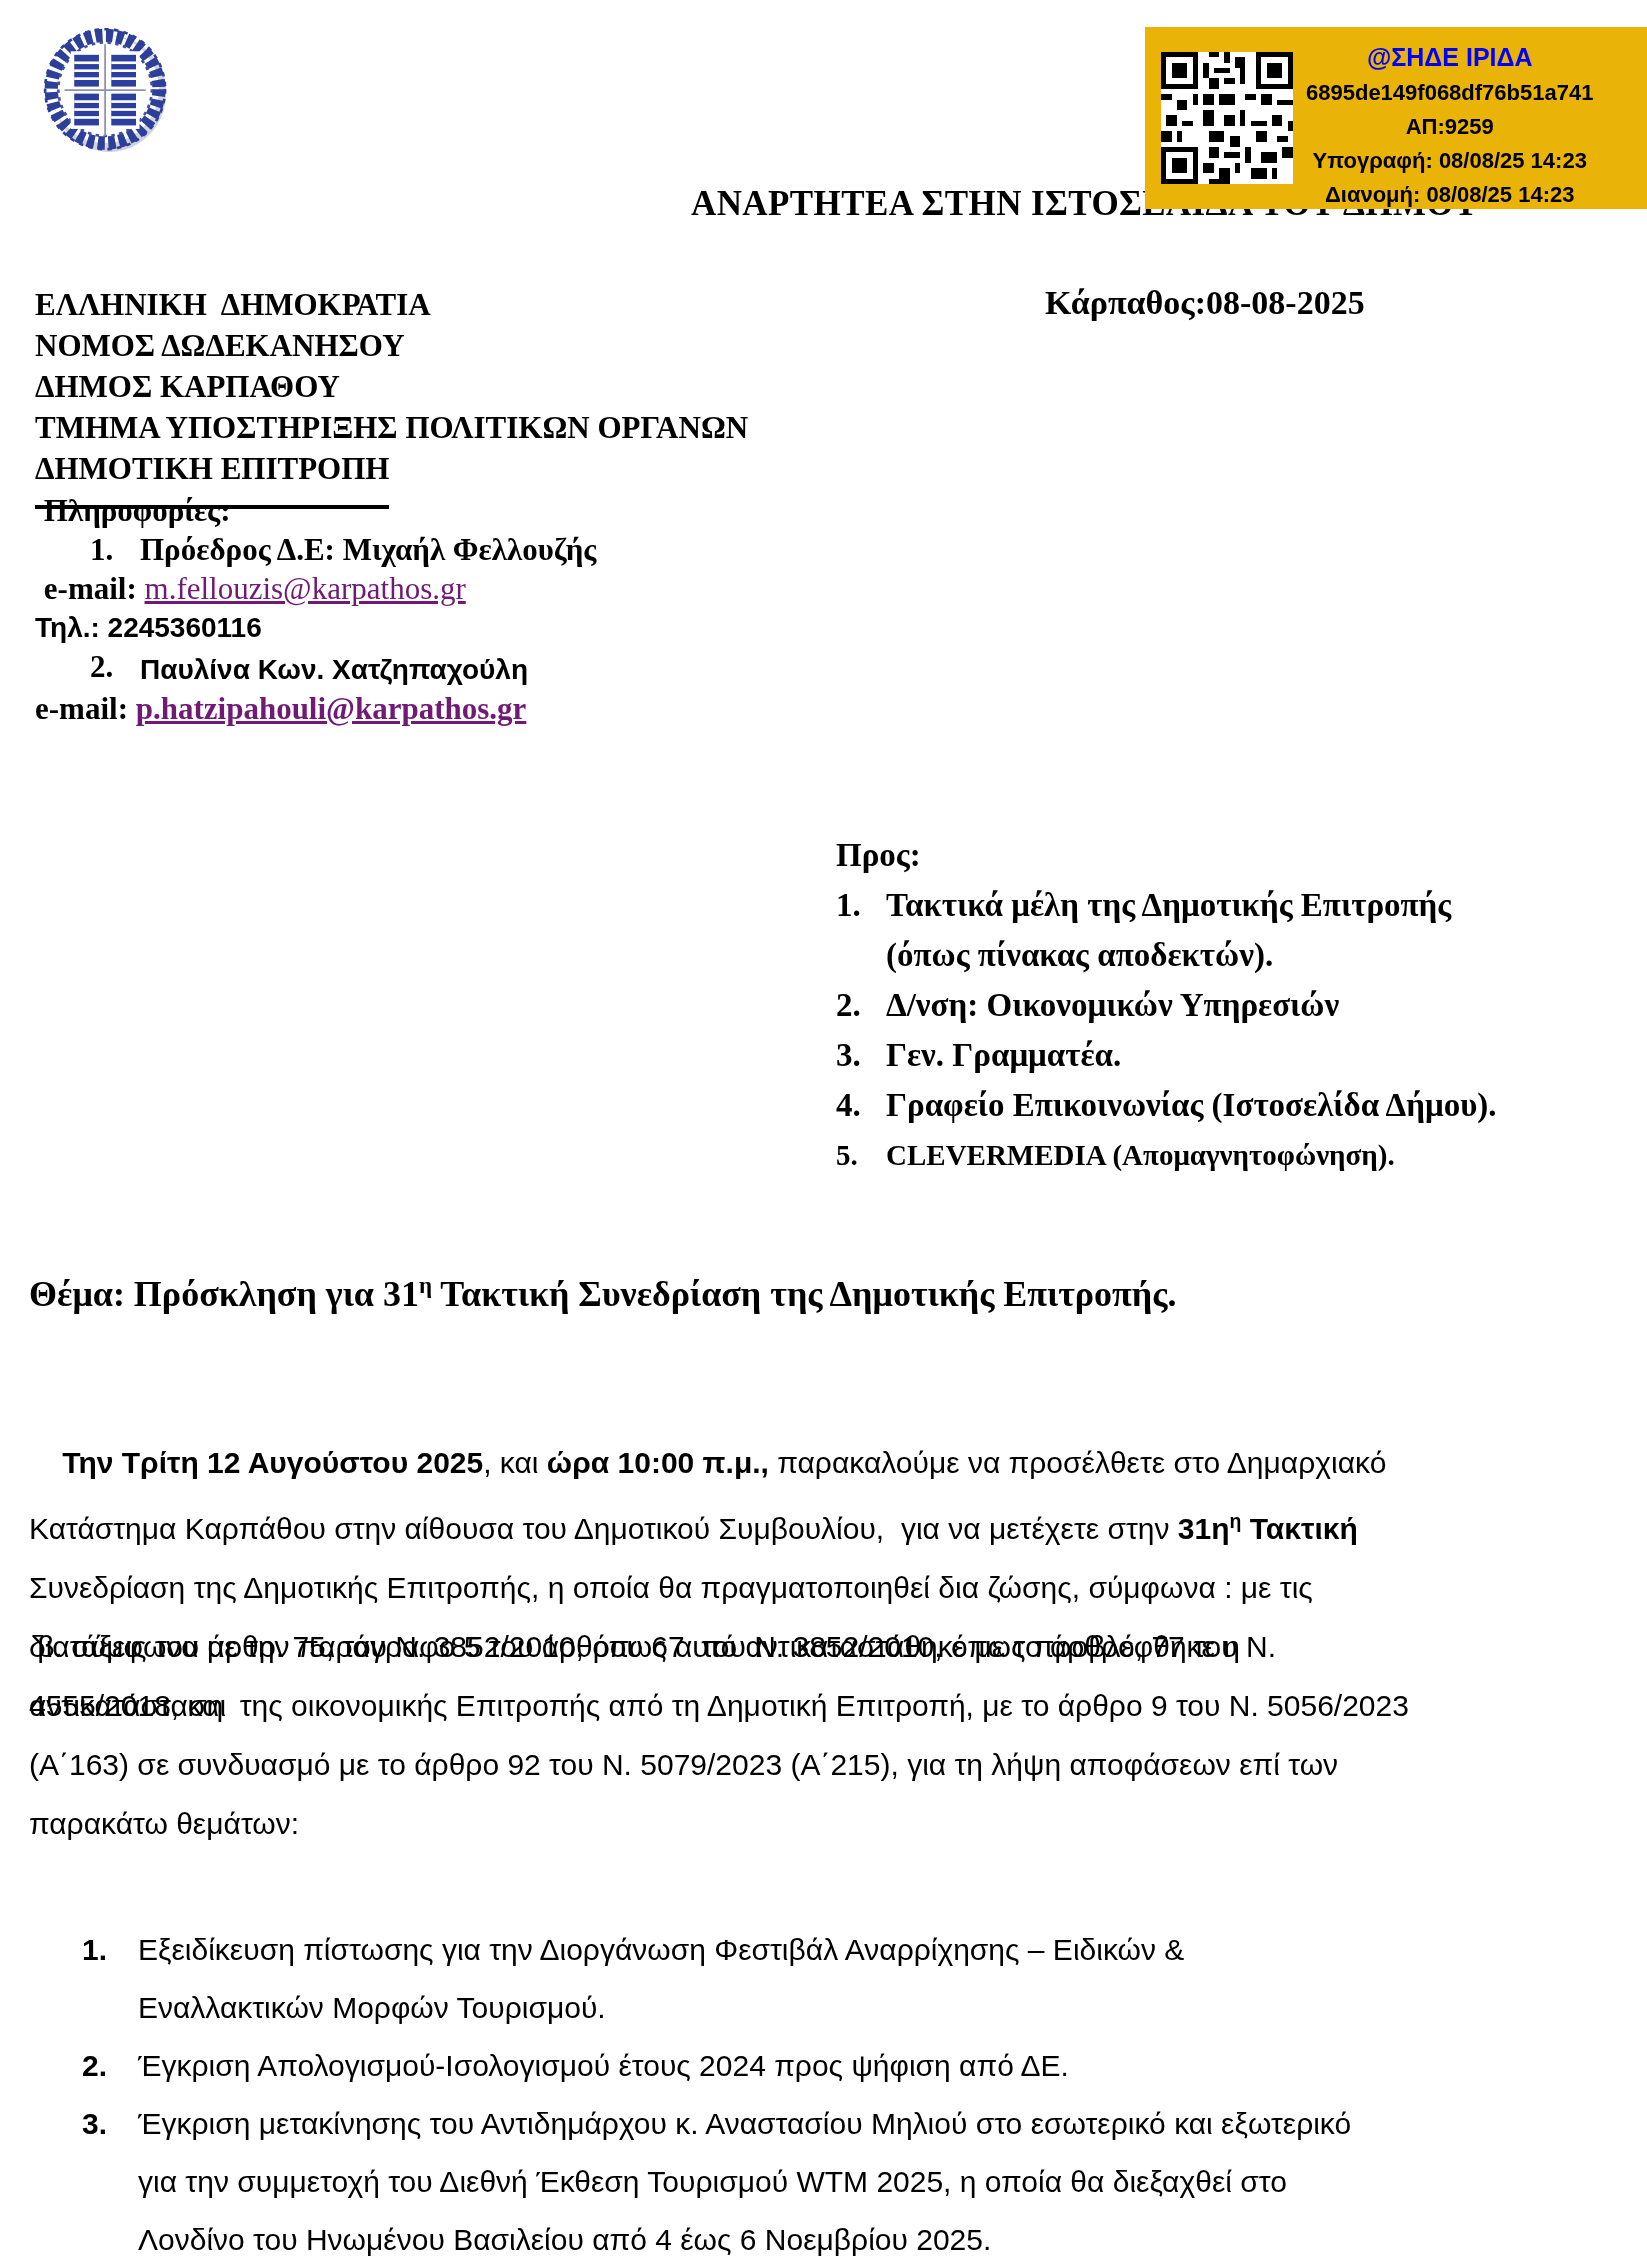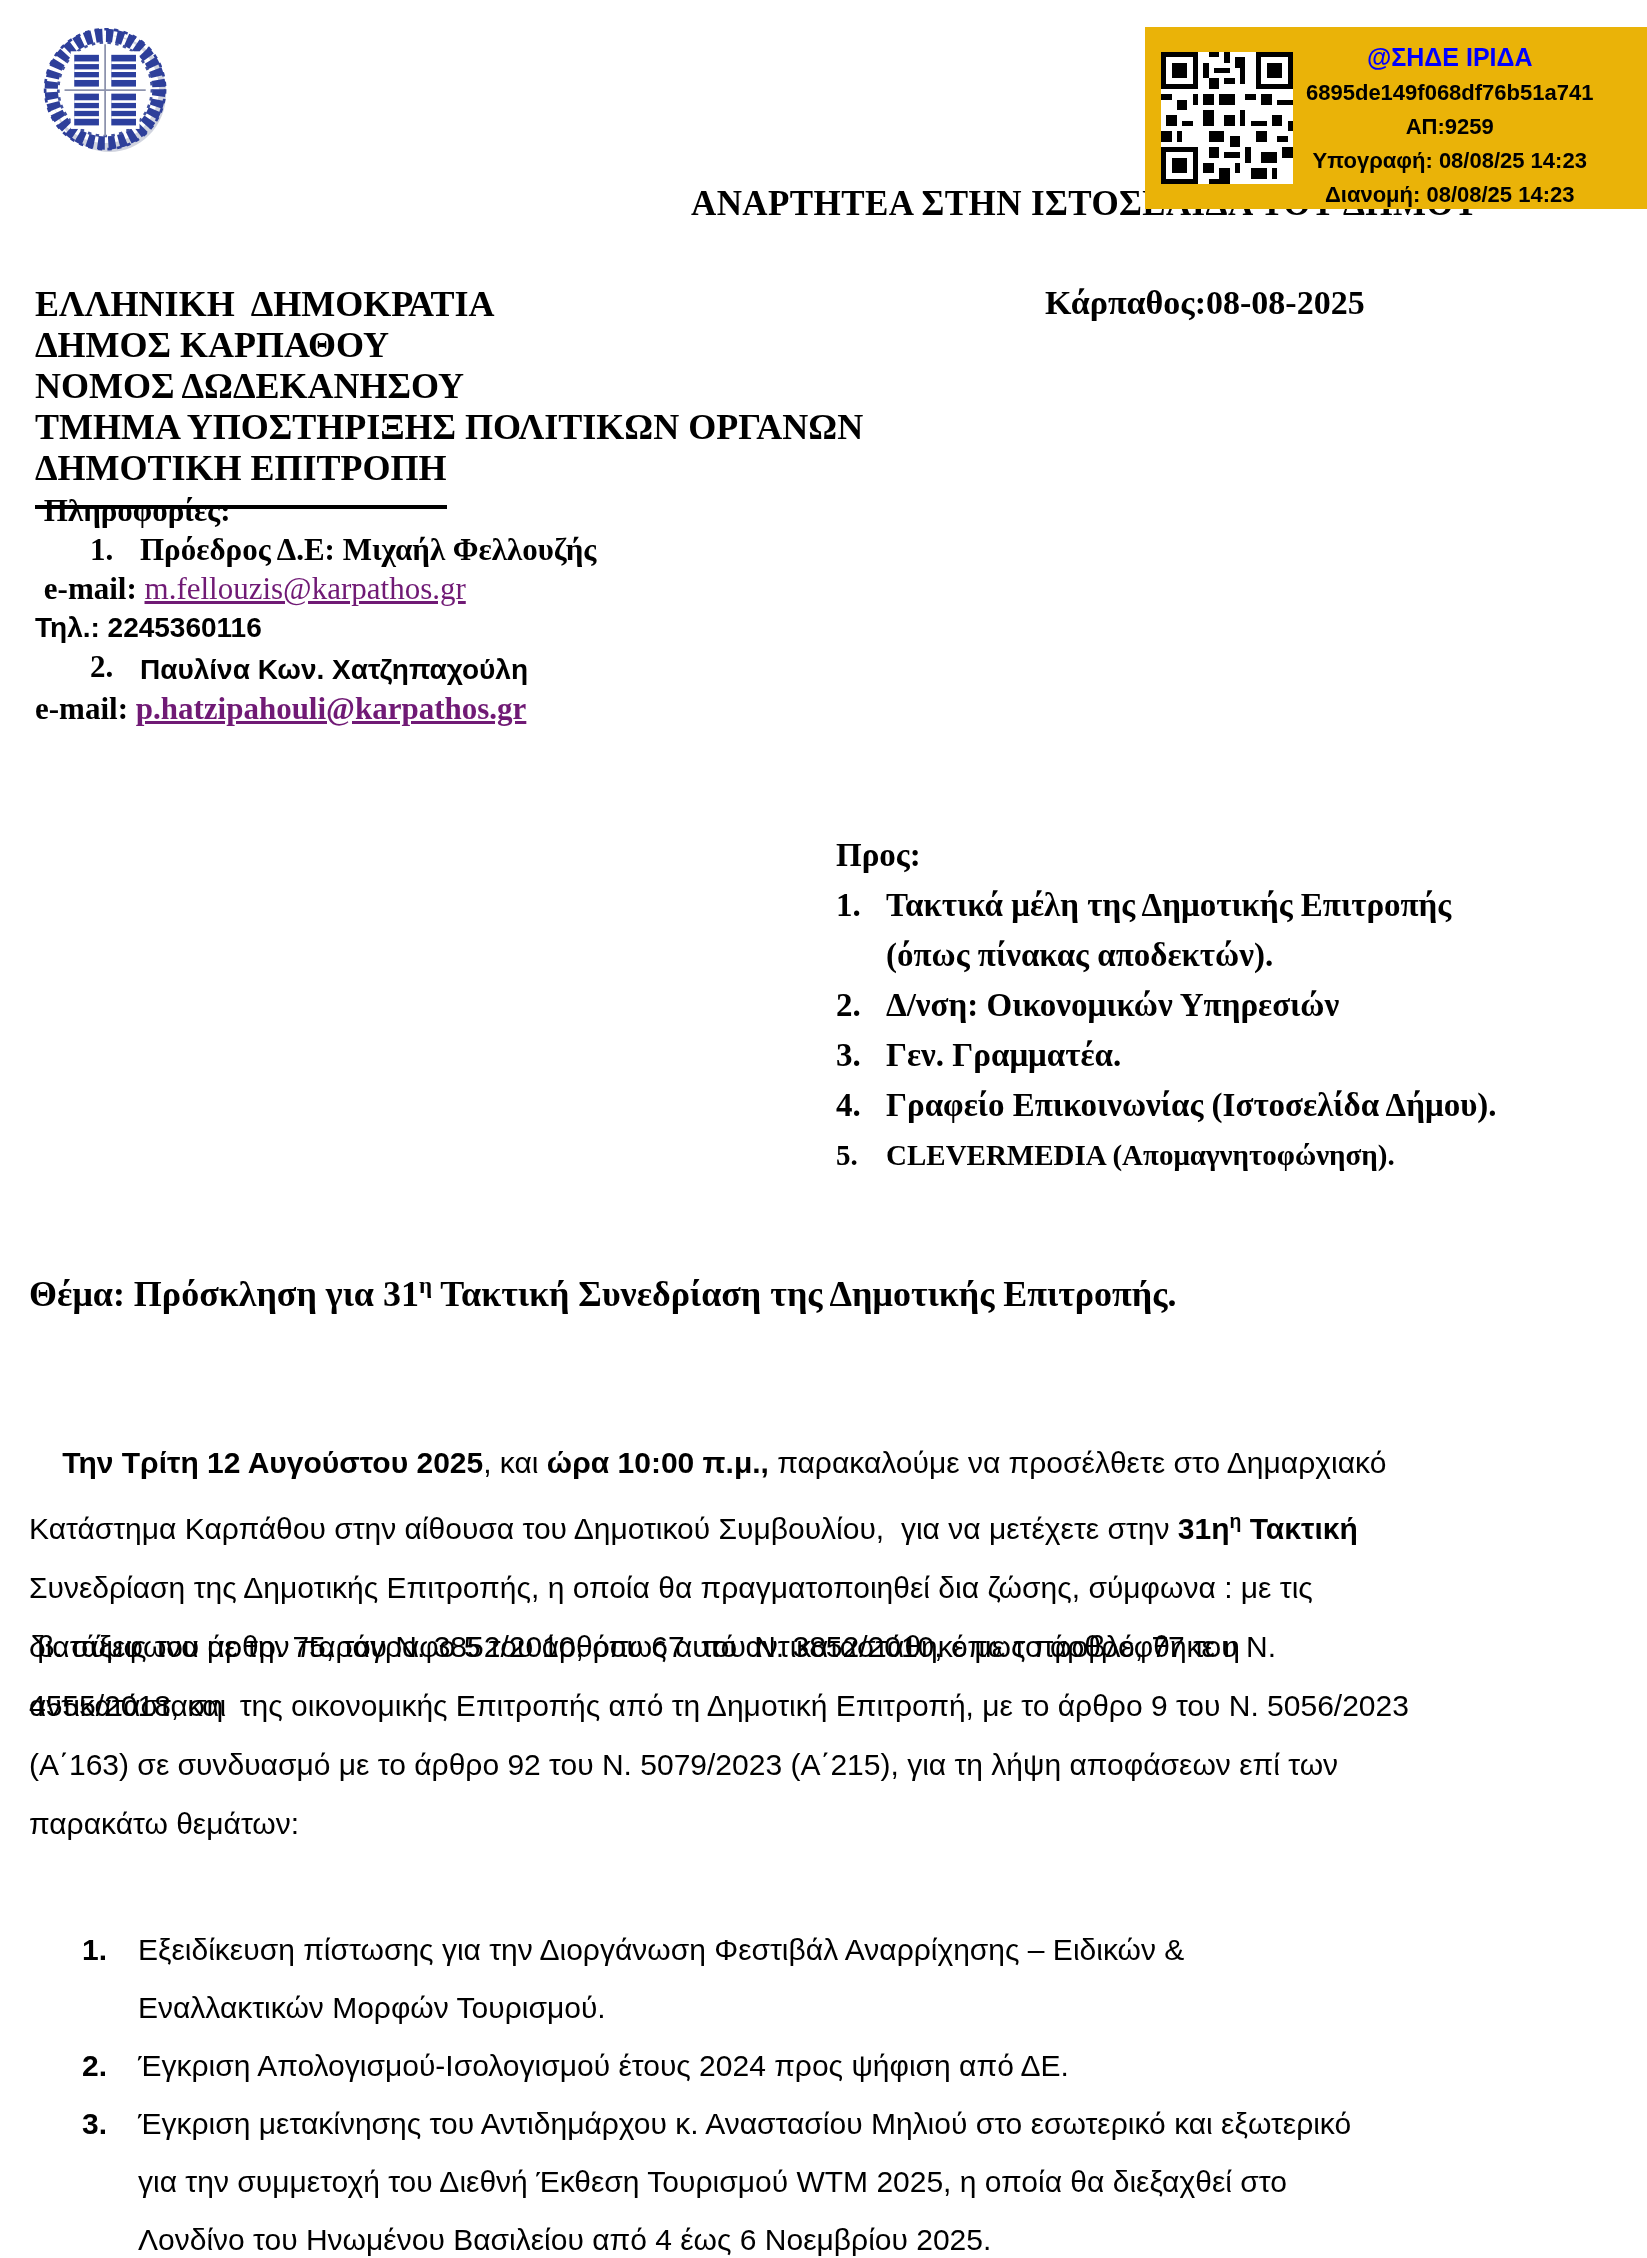--- a/index.html
+++ b/index.html
@@ -23,7 +23,7 @@
 
   
   .gov{position:absolute;left:35px;top:284px;display:flex;flex-direction:column;}
-  .gov-line{font-size:36px;font-weight:bold;line-height:41px;white-space:pre;}
+  .gov-line{font-size:31px;font-weight:bold;line-height:41px;white-space:pre;}
   .gov-underline{border-bottom:4.4px solid #000;align-self:flex-start;padding-bottom:16px;}
 
   .doc-date{position:absolute;left:1045px;top:284px;font-size:34px;font-weight:bold;}

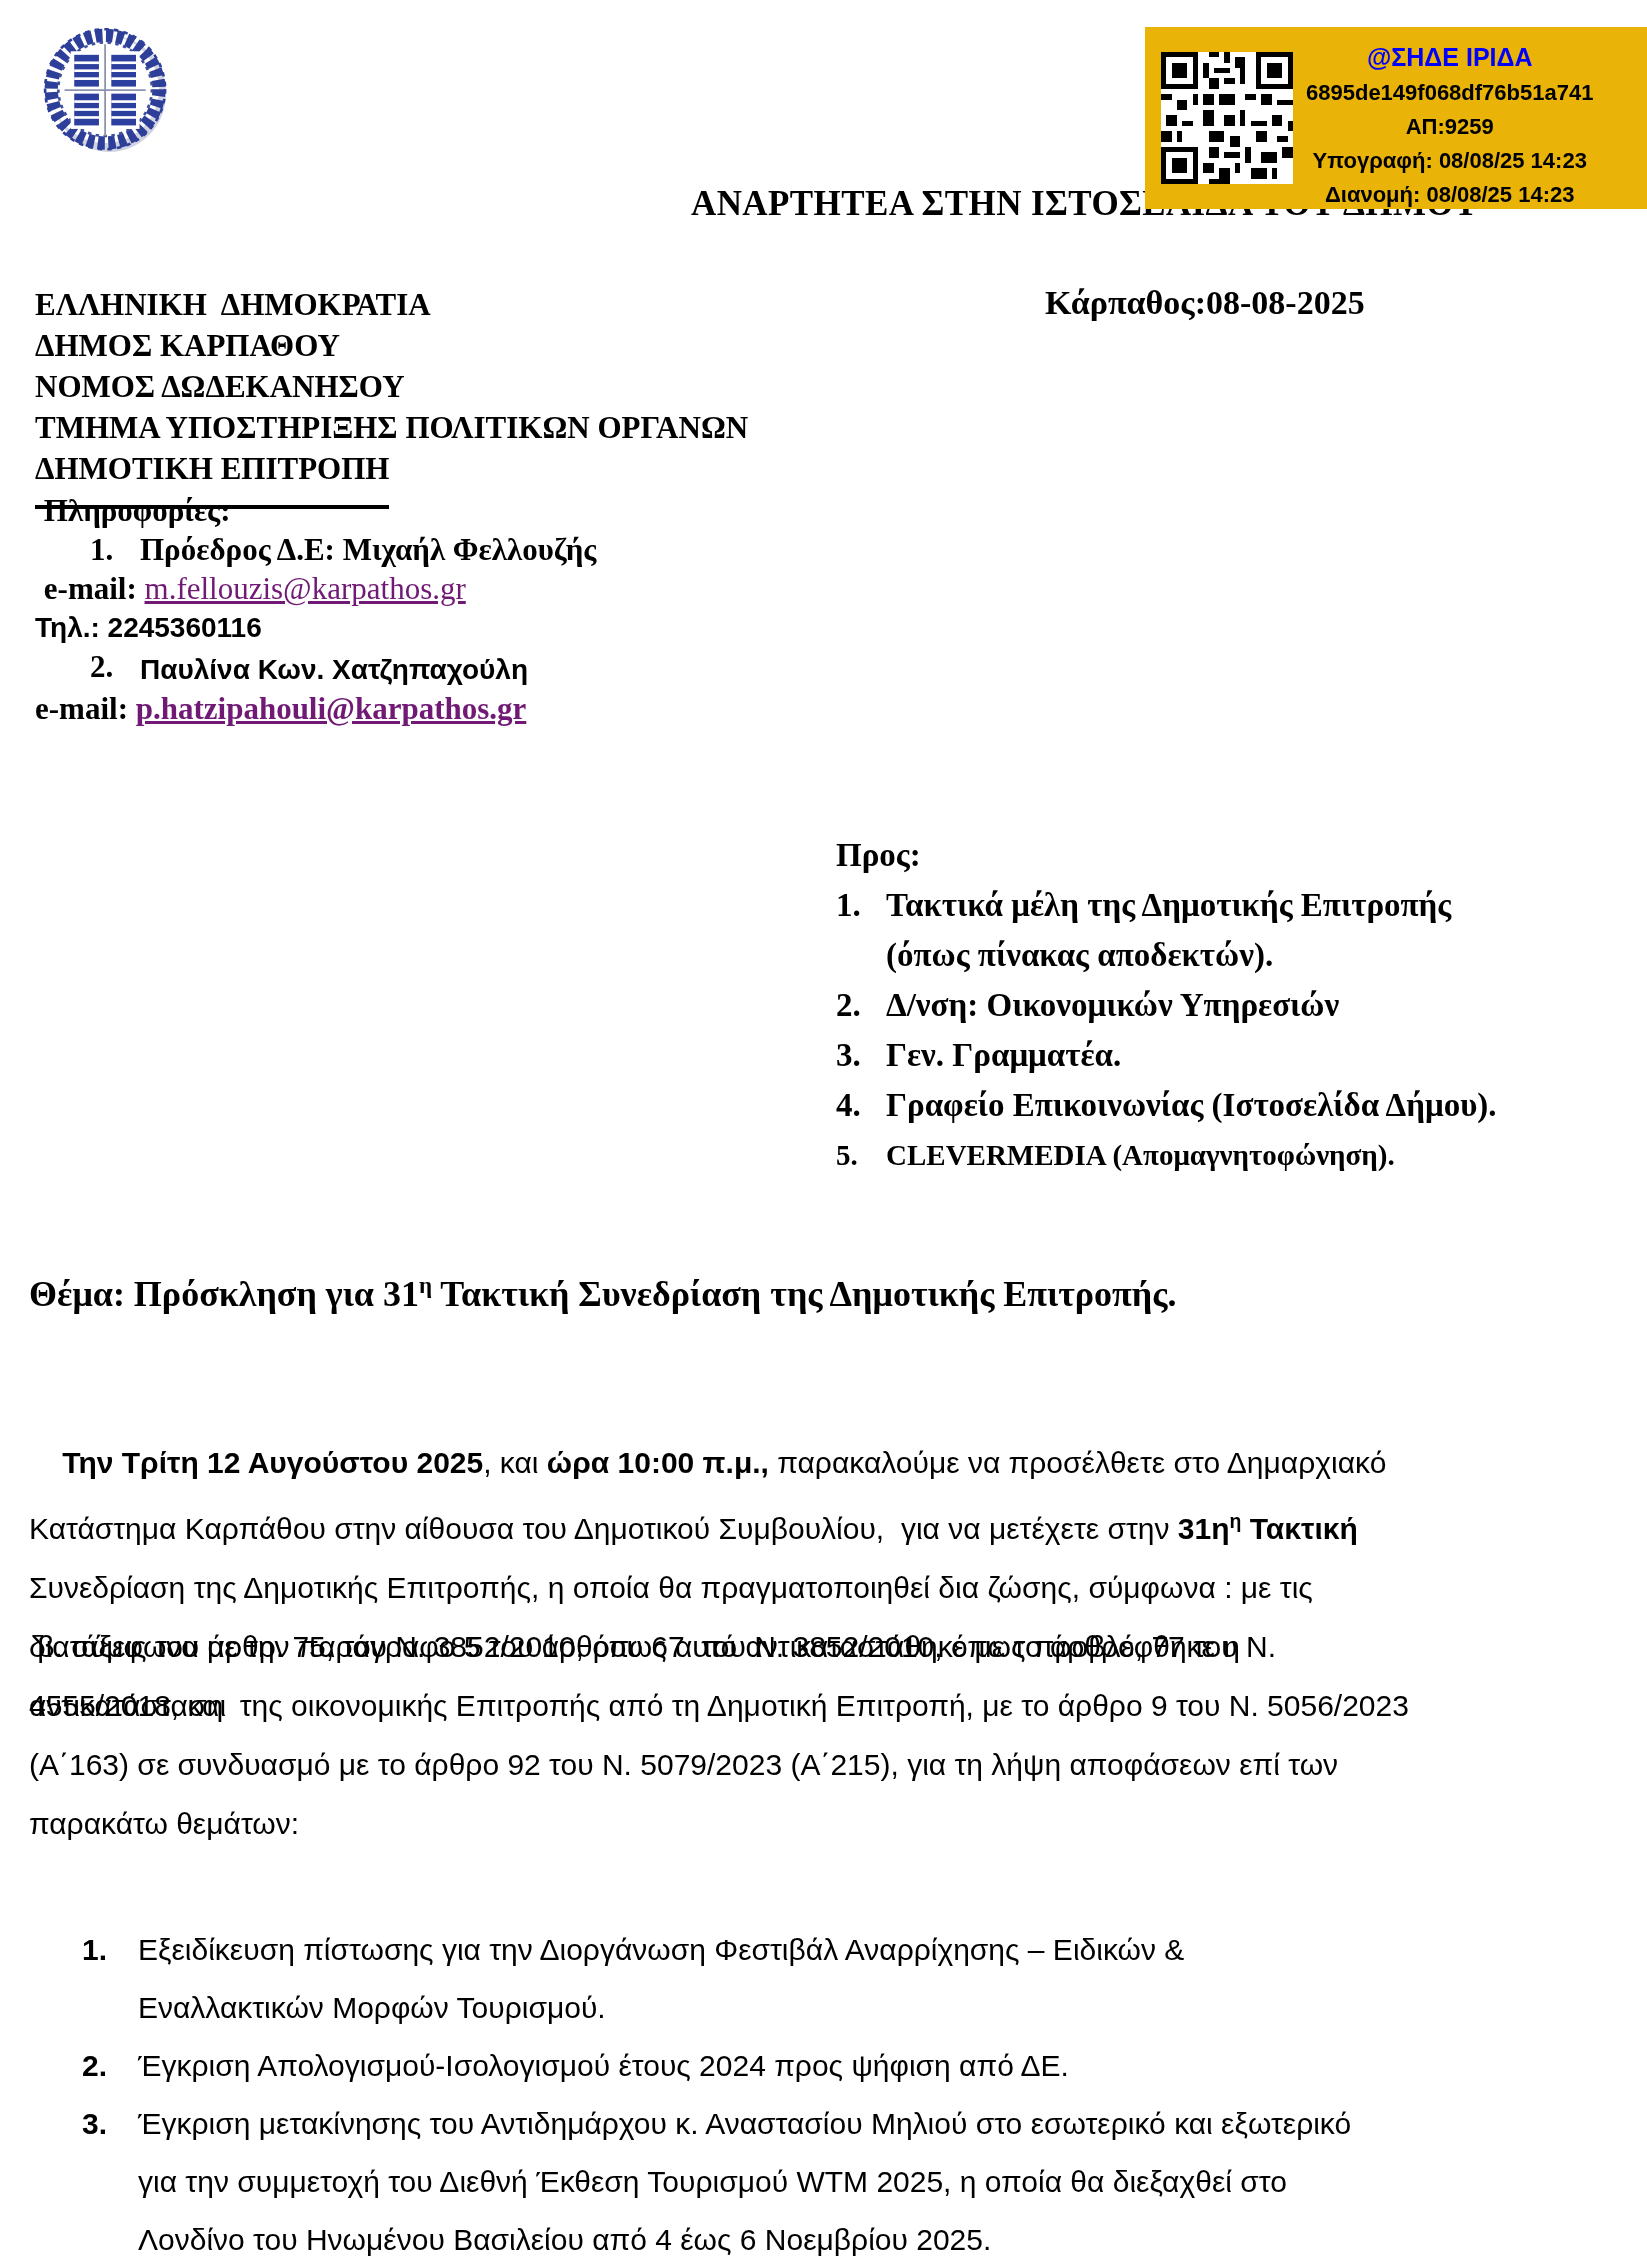--- a/index.html
+++ b/index.html
@@ -175,8 +175,8 @@
 
   <div class="gov">
     <span class="gov-line">ΕΛΛΗΝΙΚΗ  ΔΗΜΟΚΡΑΤΙΑ</span>
+    <span class="gov-line">ΝΟΜΟΣ ΔΩΔΕΚΑΝΗΣΟΥ</span>
     <span class="gov-line">ΔΗΜΟΣ ΚΑΡΠΑΘΟΥ</span>
-    <span class="gov-line">ΝΟΜΟΣ ΔΩΔΕΚΑΝΗΣΟΥ</span>
     <span class="gov-line">ΤΜΗΜΑ ΥΠΟΣΤΗΡΙΞΗΣ ΠΟΛΙΤΙΚΩΝ ΟΡΓΑΝΩΝ</span>
     <span class="gov-line gov-underline">ΔΗΜΟΤΙΚΗ ΕΠΙΤΡΟΠΗ</span>
   </div>

